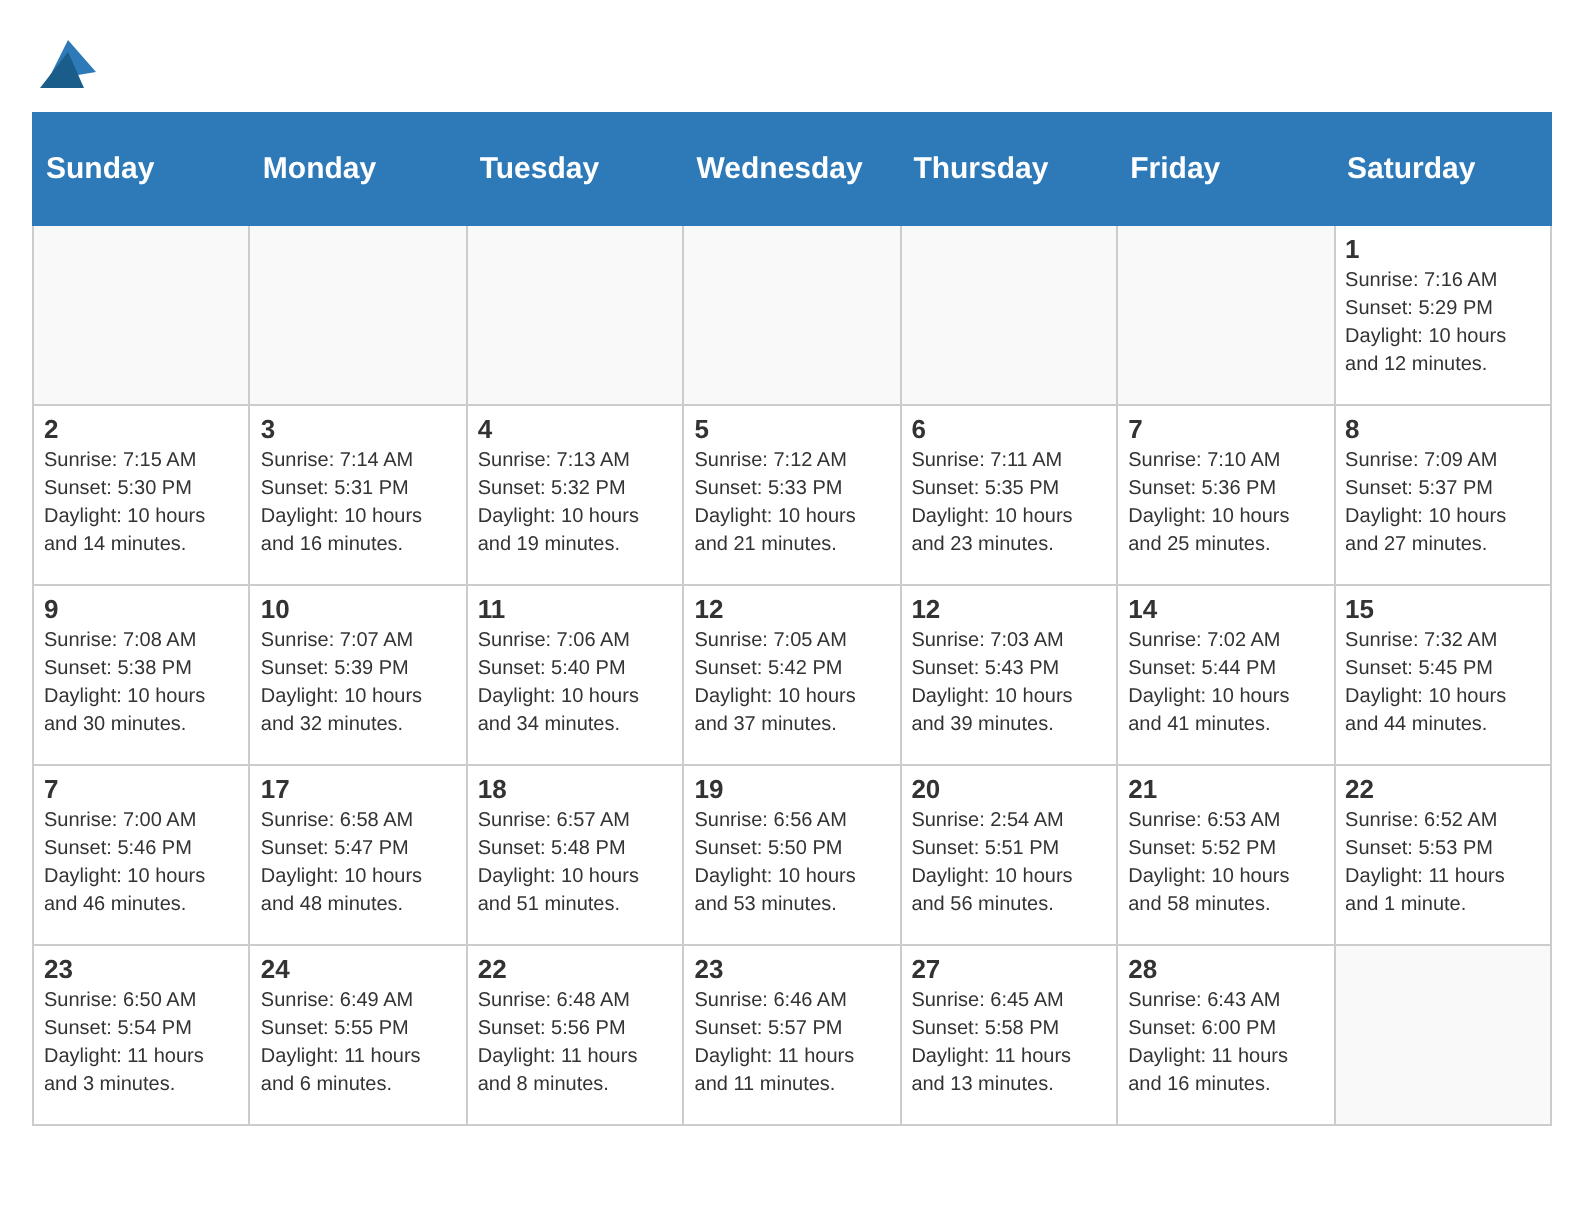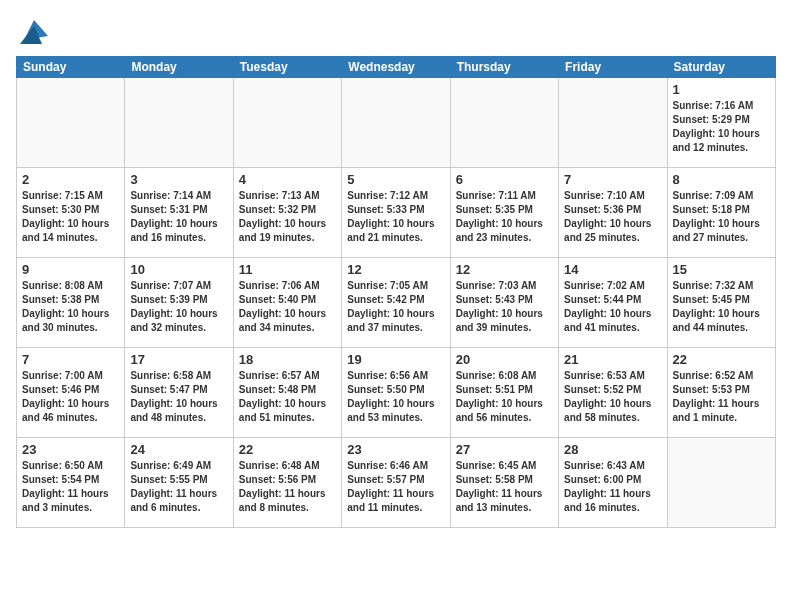--- a/index.html
+++ b/index.html
@@ -61,8 +61,8 @@
       background: #2e7ab8;
       color: #fff;
       text-align: left;
-      padding: 3px 6px;
-      font-size: 12px;
+      padding: 19px 6px;
+      font-size: 15px;
       font-weight: bold;
       border: 1px solid #2e7ab8;
     }

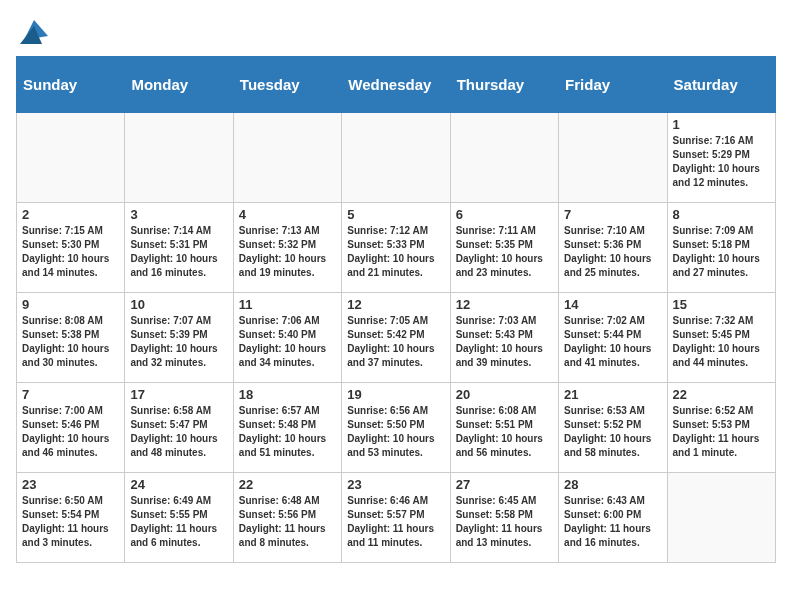--- a/index.html
+++ b/index.html
@@ -89,7 +89,6 @@
       font-size: 10px;
       line-height: 1.4;
       color: #333;
-      font-weight: bold;
     }
     tr.week-row td {
       height: 90px;

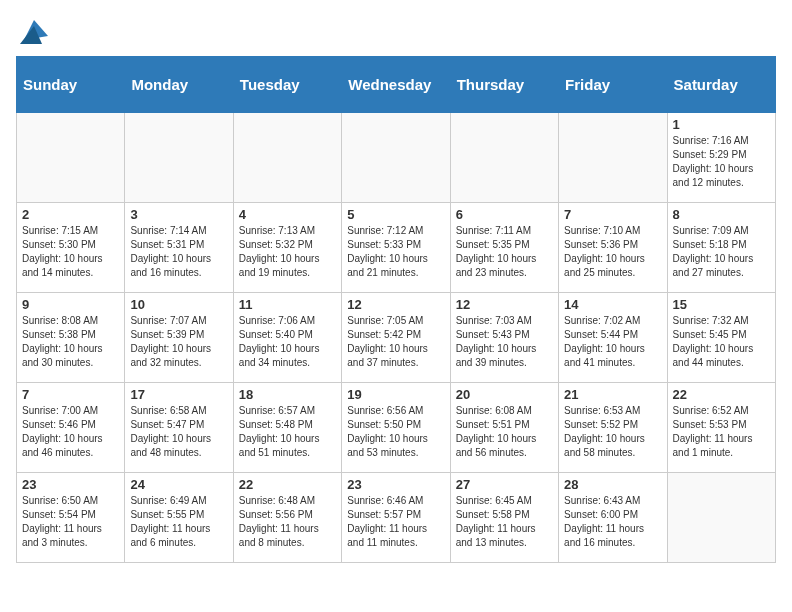--- a/index.html
+++ b/index.html
@@ -182,7 +182,7 @@
         <td>
           <span class="day-num">8</span>
           <div class="day-info">Sunrise: 7:09 AM
-Sunset: 5:18 PM
+Sunset: 5:37 PM
 Daylight: 10 hours and 27 minutes.</div>
         </td>
       </tr>

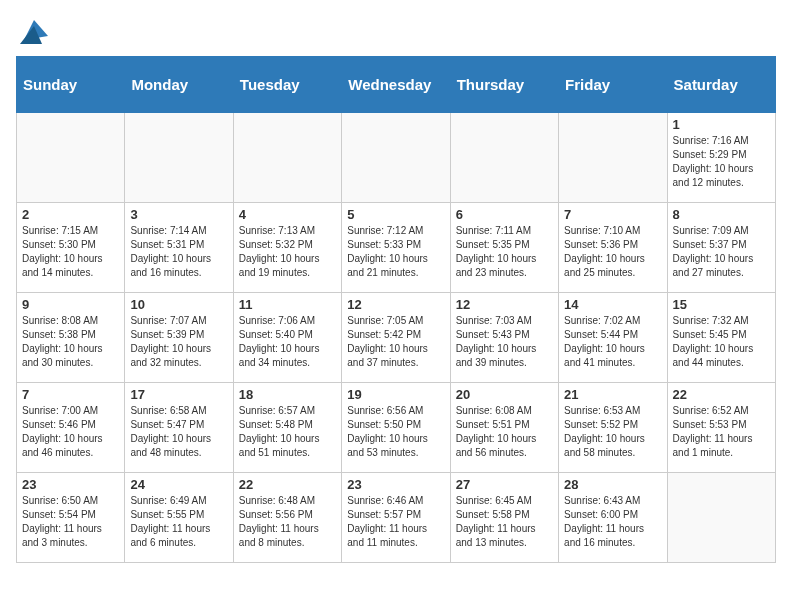--- a/index.html
+++ b/index.html
@@ -189,7 +189,7 @@
       <tr class="week-row">
         <td>
           <span class="day-num">9</span>
-          <div class="day-info">Sunrise: 8:08 AM
+          <div class="day-info">Sunrise: 7:08 AM
 Sunset: 5:38 PM
 Daylight: 10 hours and 30 minutes.</div>
         </td>

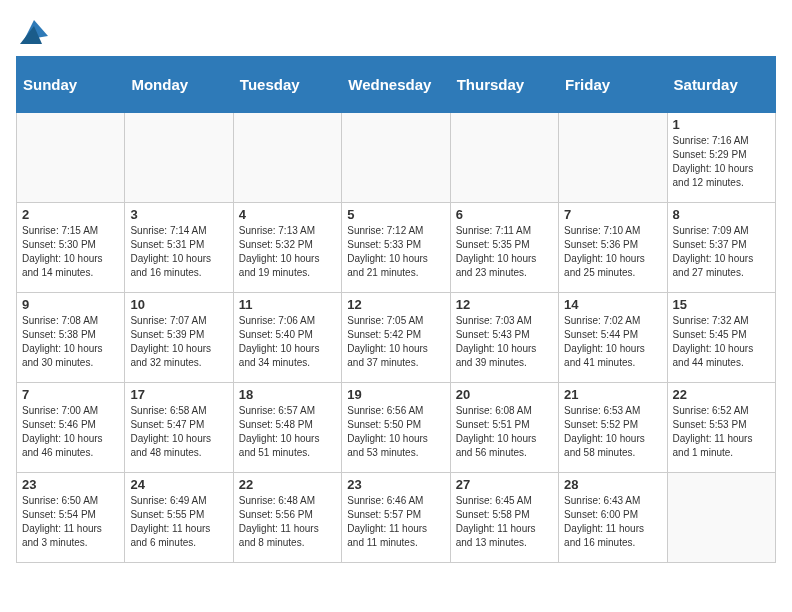--- a/index.html
+++ b/index.html
@@ -257,7 +257,7 @@
         </td>
         <td>
           <span class="day-num">20</span>
-          <div class="day-info">Sunrise: 6:08 AM
+          <div class="day-info">Sunrise: 2:54 AM
 Sunset: 5:51 PM
 Daylight: 10 hours and 56 minutes.</div>
         </td>

